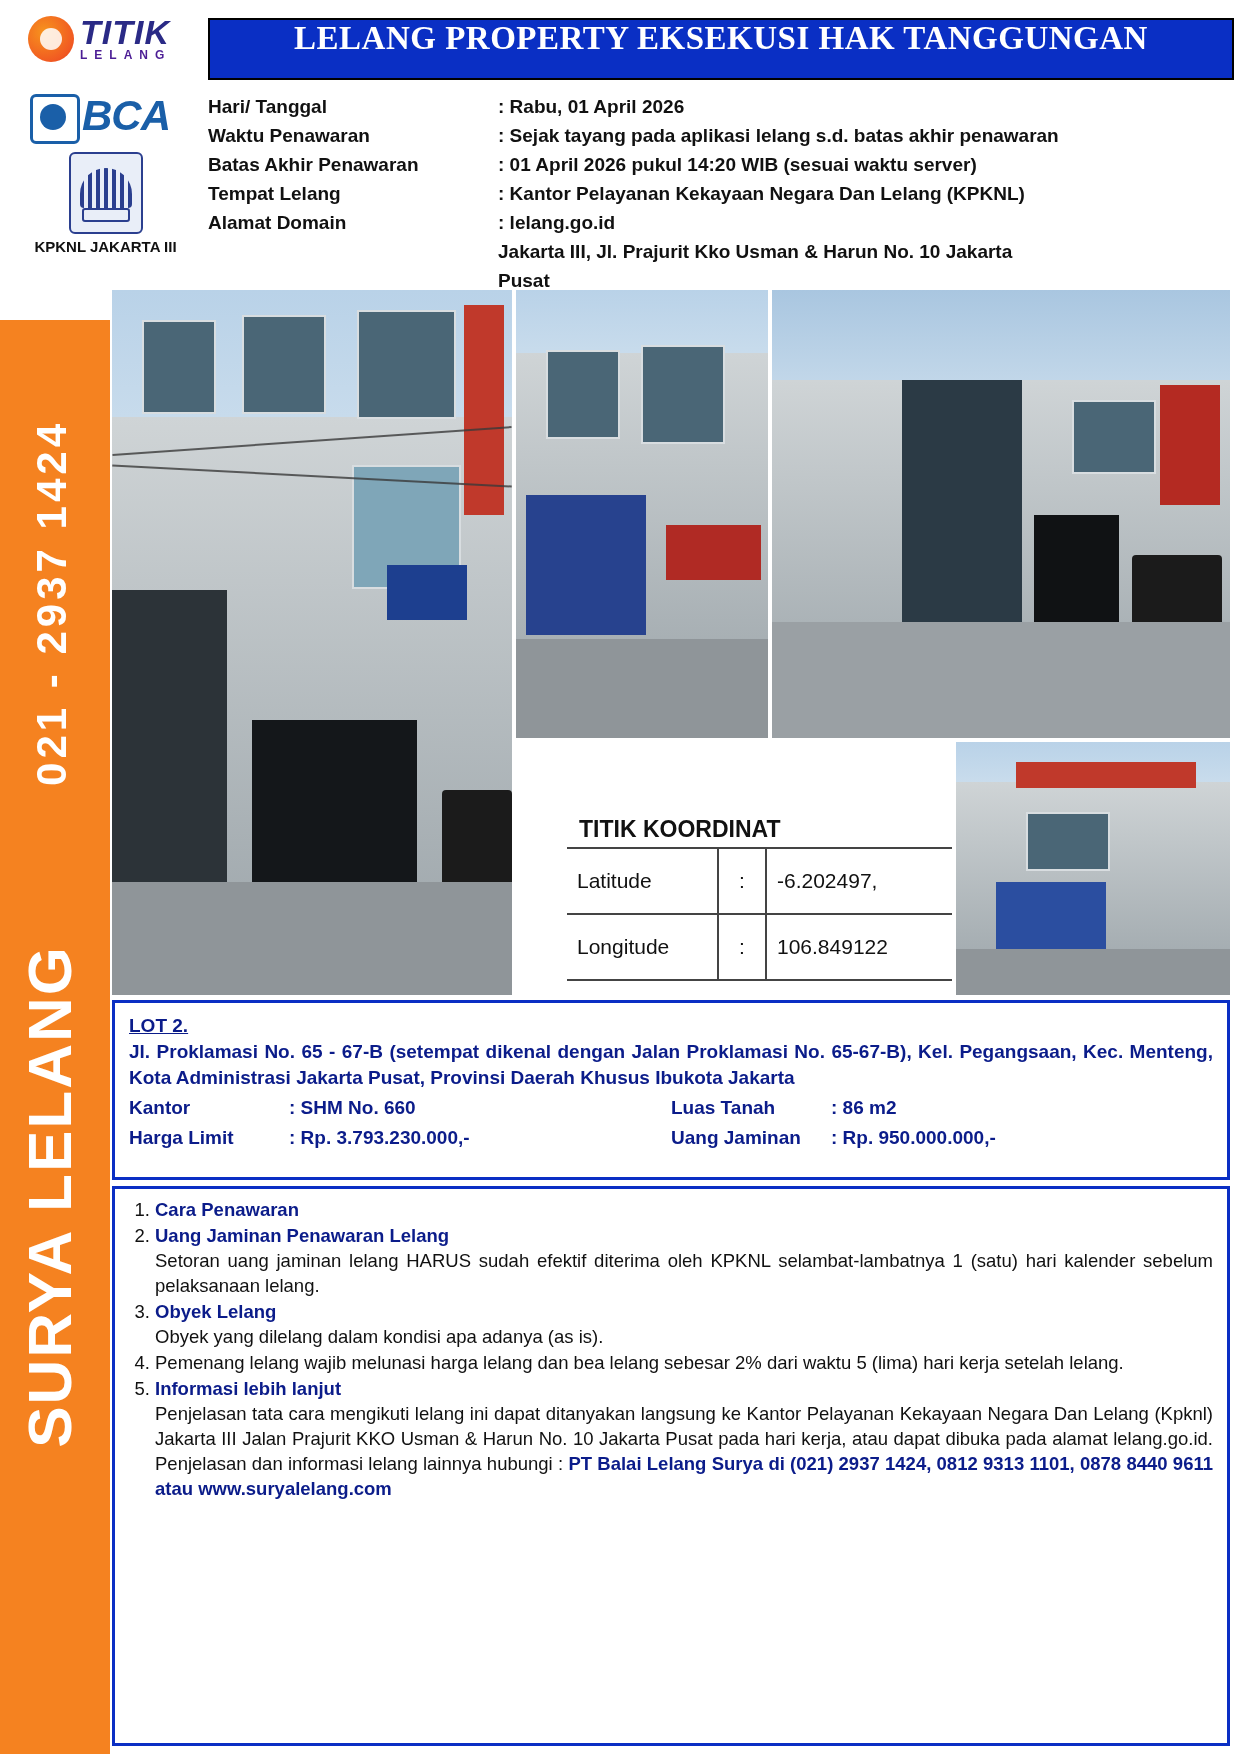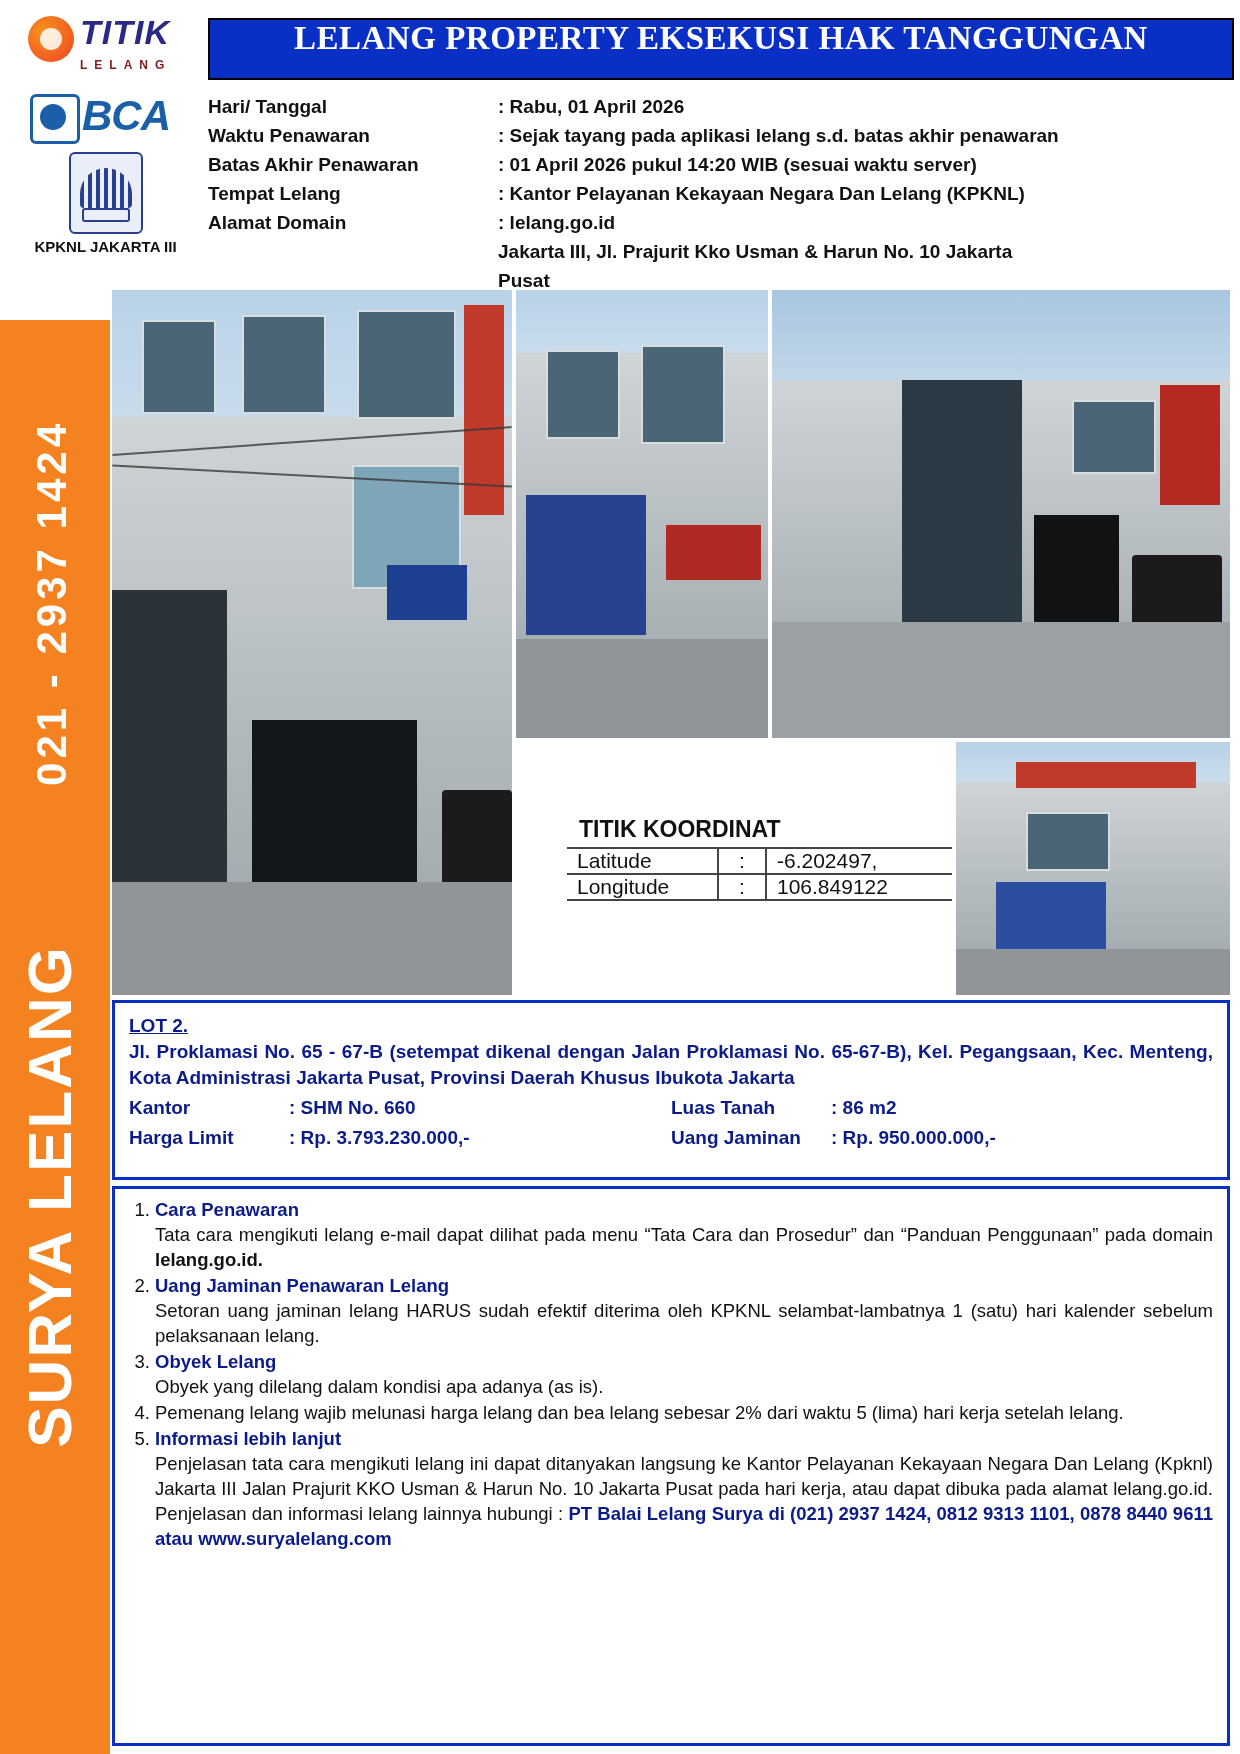--- a/index.html
+++ b/index.html
@@ -51,7 +51,7 @@
   }
   .surya-txt{position:absolute;left:72px;top:6px;}
   .surya-txt .s1{font-size:34px;font-weight:bold;color:#2a2a86;letter-spacing:1px;line-height:32px;font-style:italic;}
-  .surya-txt .s2{font-size:12px;font-weight:bold;color:#7f1d1d;letter-spacing:7px;margin-top:10px;}
+  .surya-txt .s2{font-size:12px;font-weight:bold;color:#4c1d95;letter-spacing:7px;margin-top:0;}
 
   .bca-row{position:relative;height:56px;margin-top:18px;}
   .bca-sq{

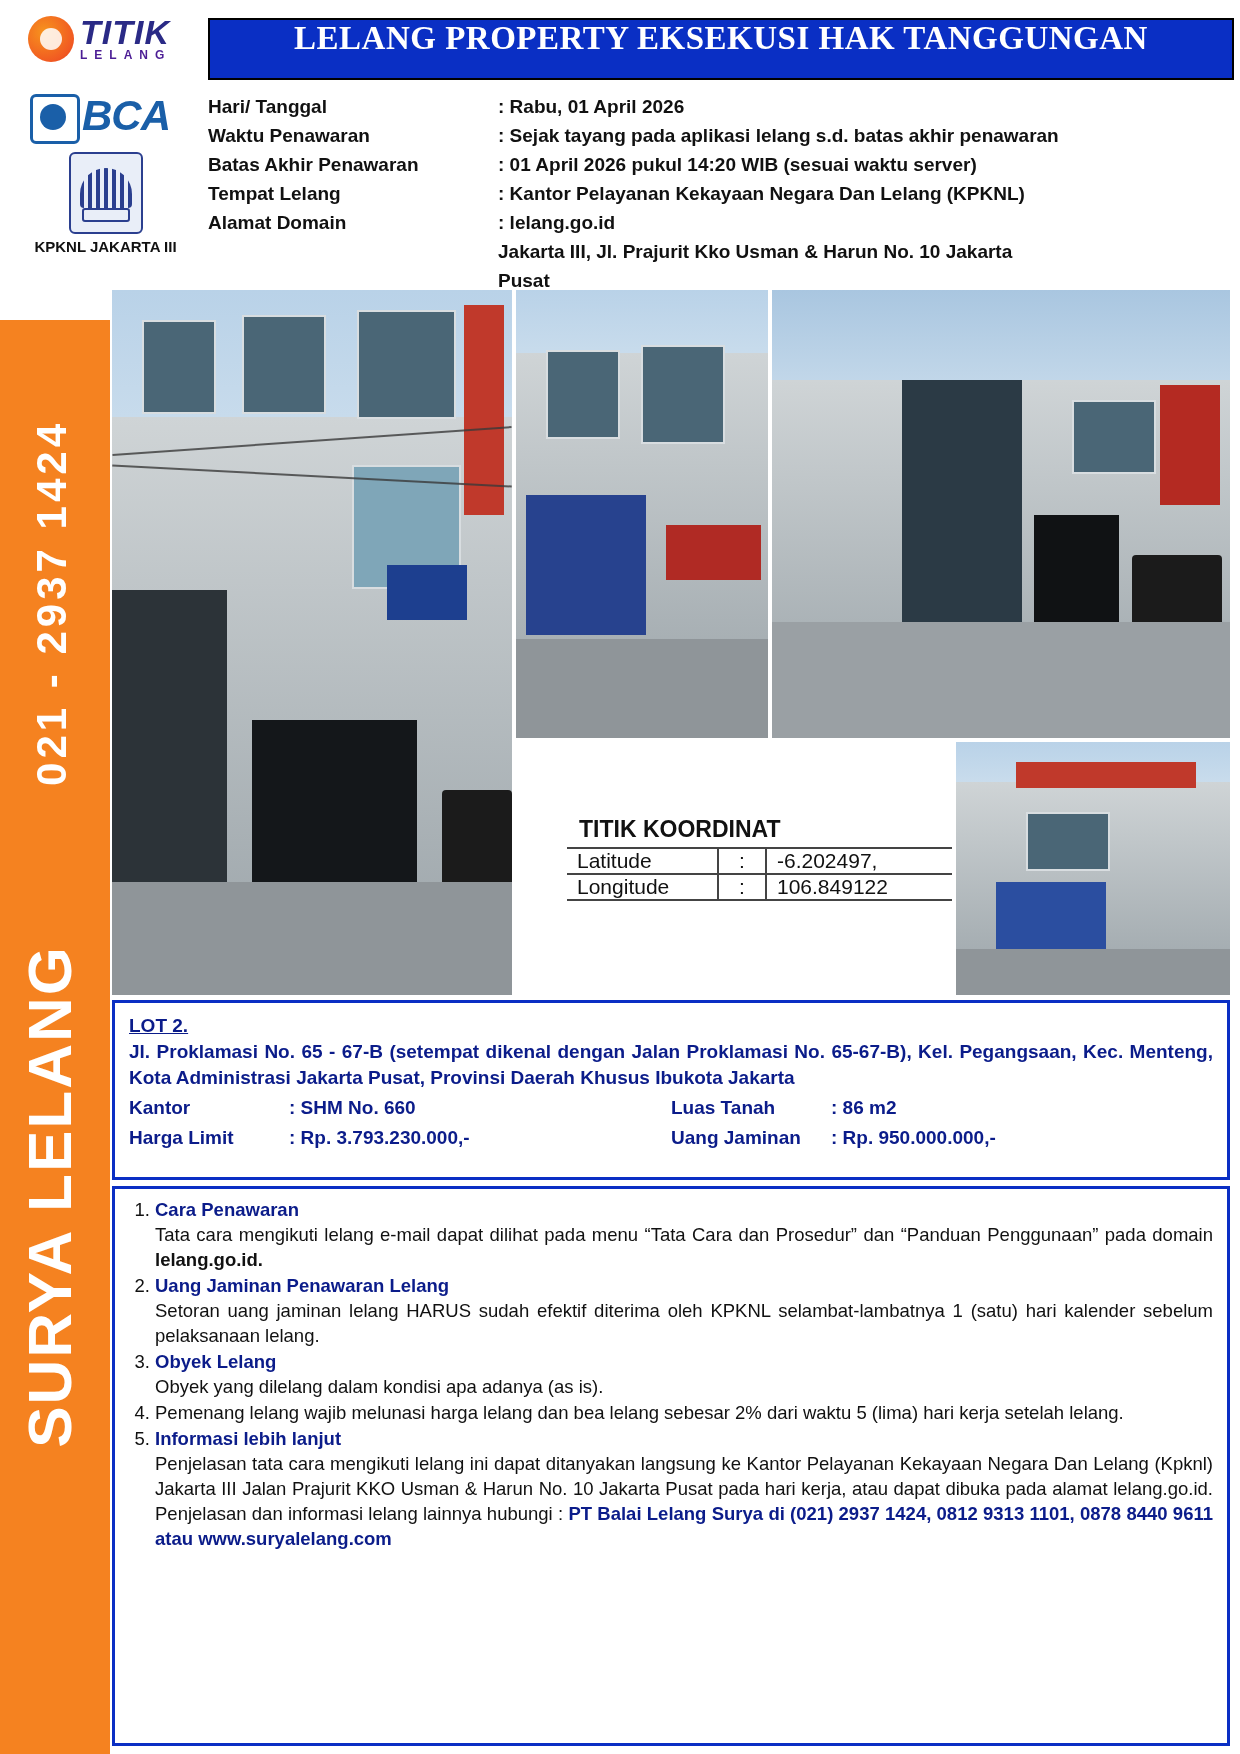--- a/index.html
+++ b/index.html
@@ -115,7 +115,7 @@
   }
   .coord .ctitle{font-size:23px;font-weight:bold;color:#111;padding:6px 8px 4px 12px;border-bottom:2px solid #444;}
   .coord table{border-collapse:collapse;width:100%;font-size:21px;}
-  .coord td{border:2px solid #444;border-top:none;padding:0 10px;color:#111;}
+  .coord td{border:2px solid #444;border-top:none;padding:20px 10px;color:#111;}
   .coord td.k{width:130px;border-left:none;}
   .coord td.c{width:26px;text-align:center;}
   .coord td.v{border-right:none;}

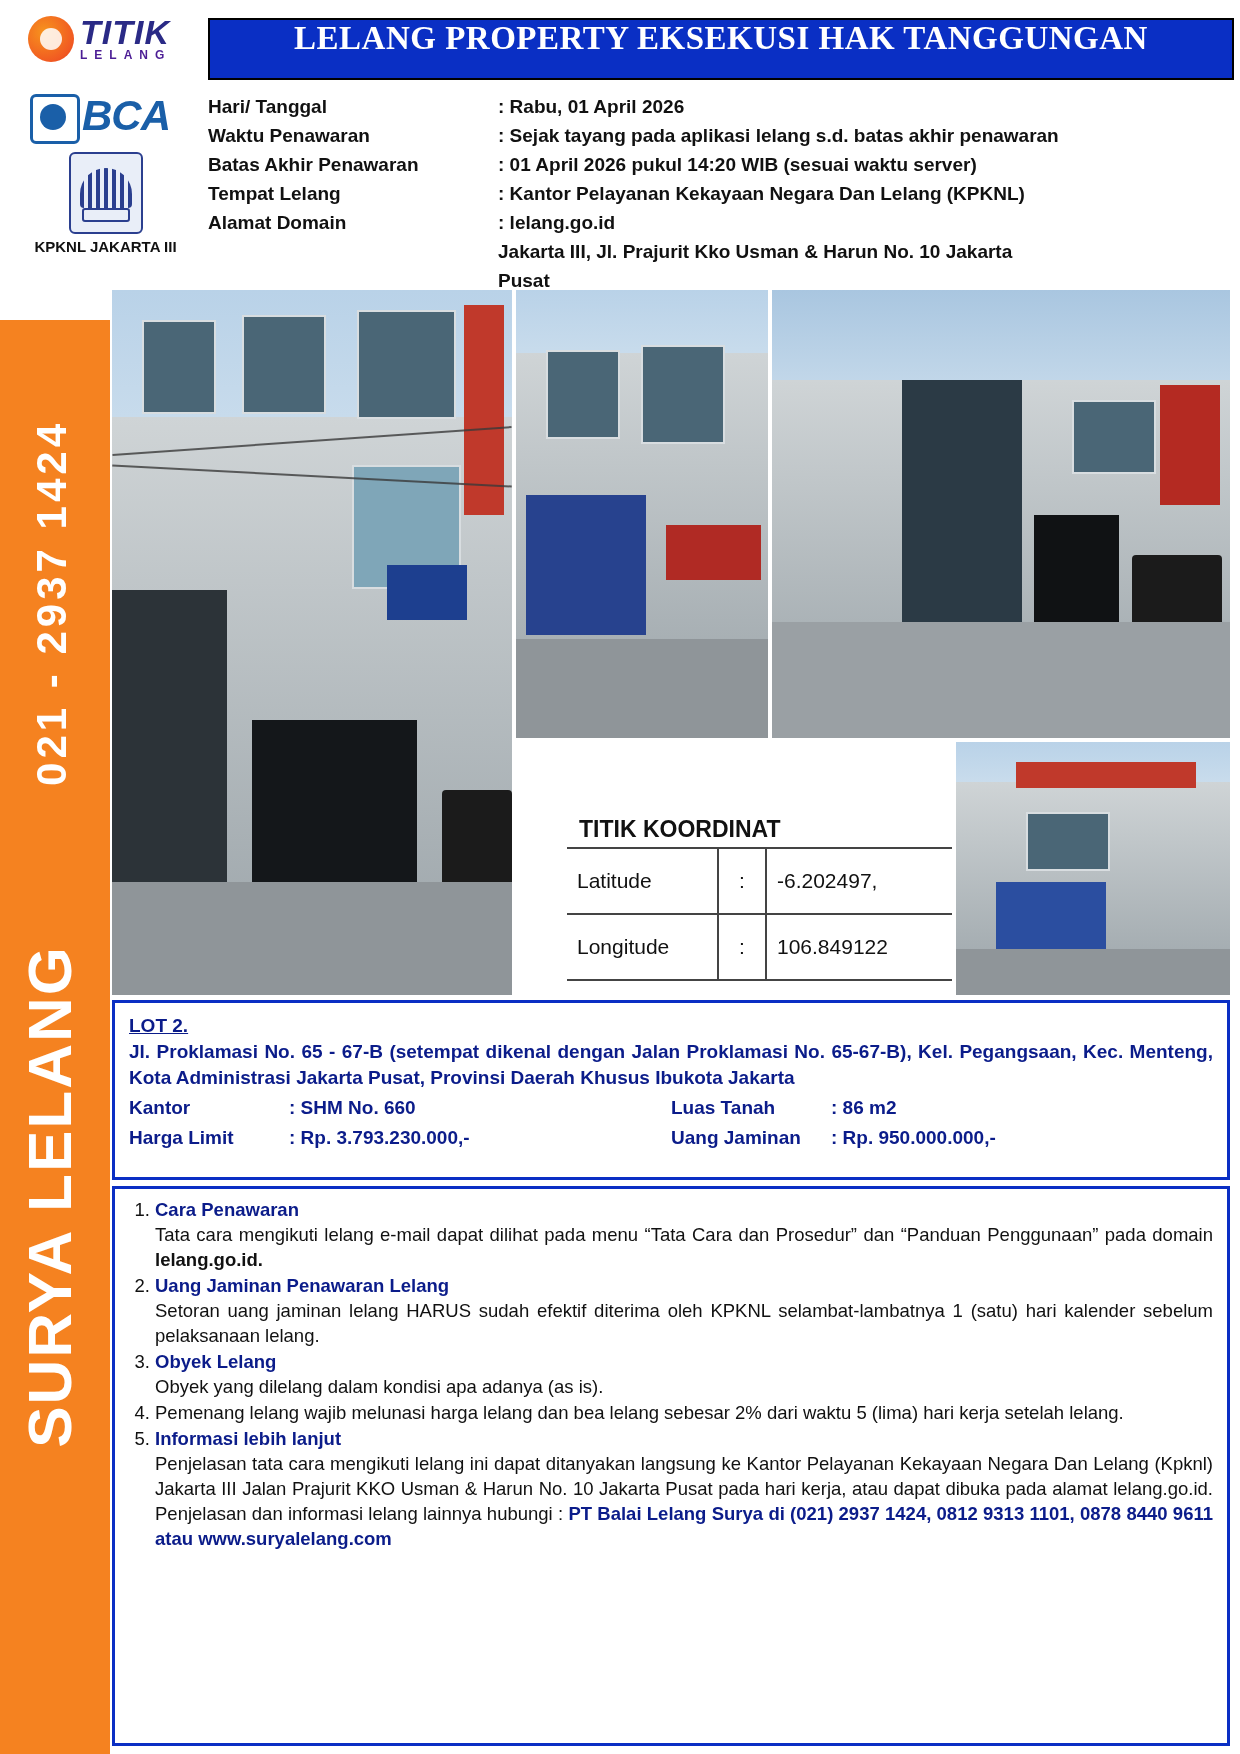--- a/index.html
+++ b/index.html
@@ -319,7 +319,6 @@
     <ol>
       <li>
         <span class="hd">Cara Penawaran</span>
-        <span class="bd"><span>Tata cara mengikuti lelang e-mail dapat dilihat pada menu “Tata Cara dan Prosedur” dan “Panduan Penggunaan” pada domain </span><b>lelang.go.id.</b></span>
       </li>
       <li>
         <span class="hd">Uang Jaminan Penawaran Lelang</span>

